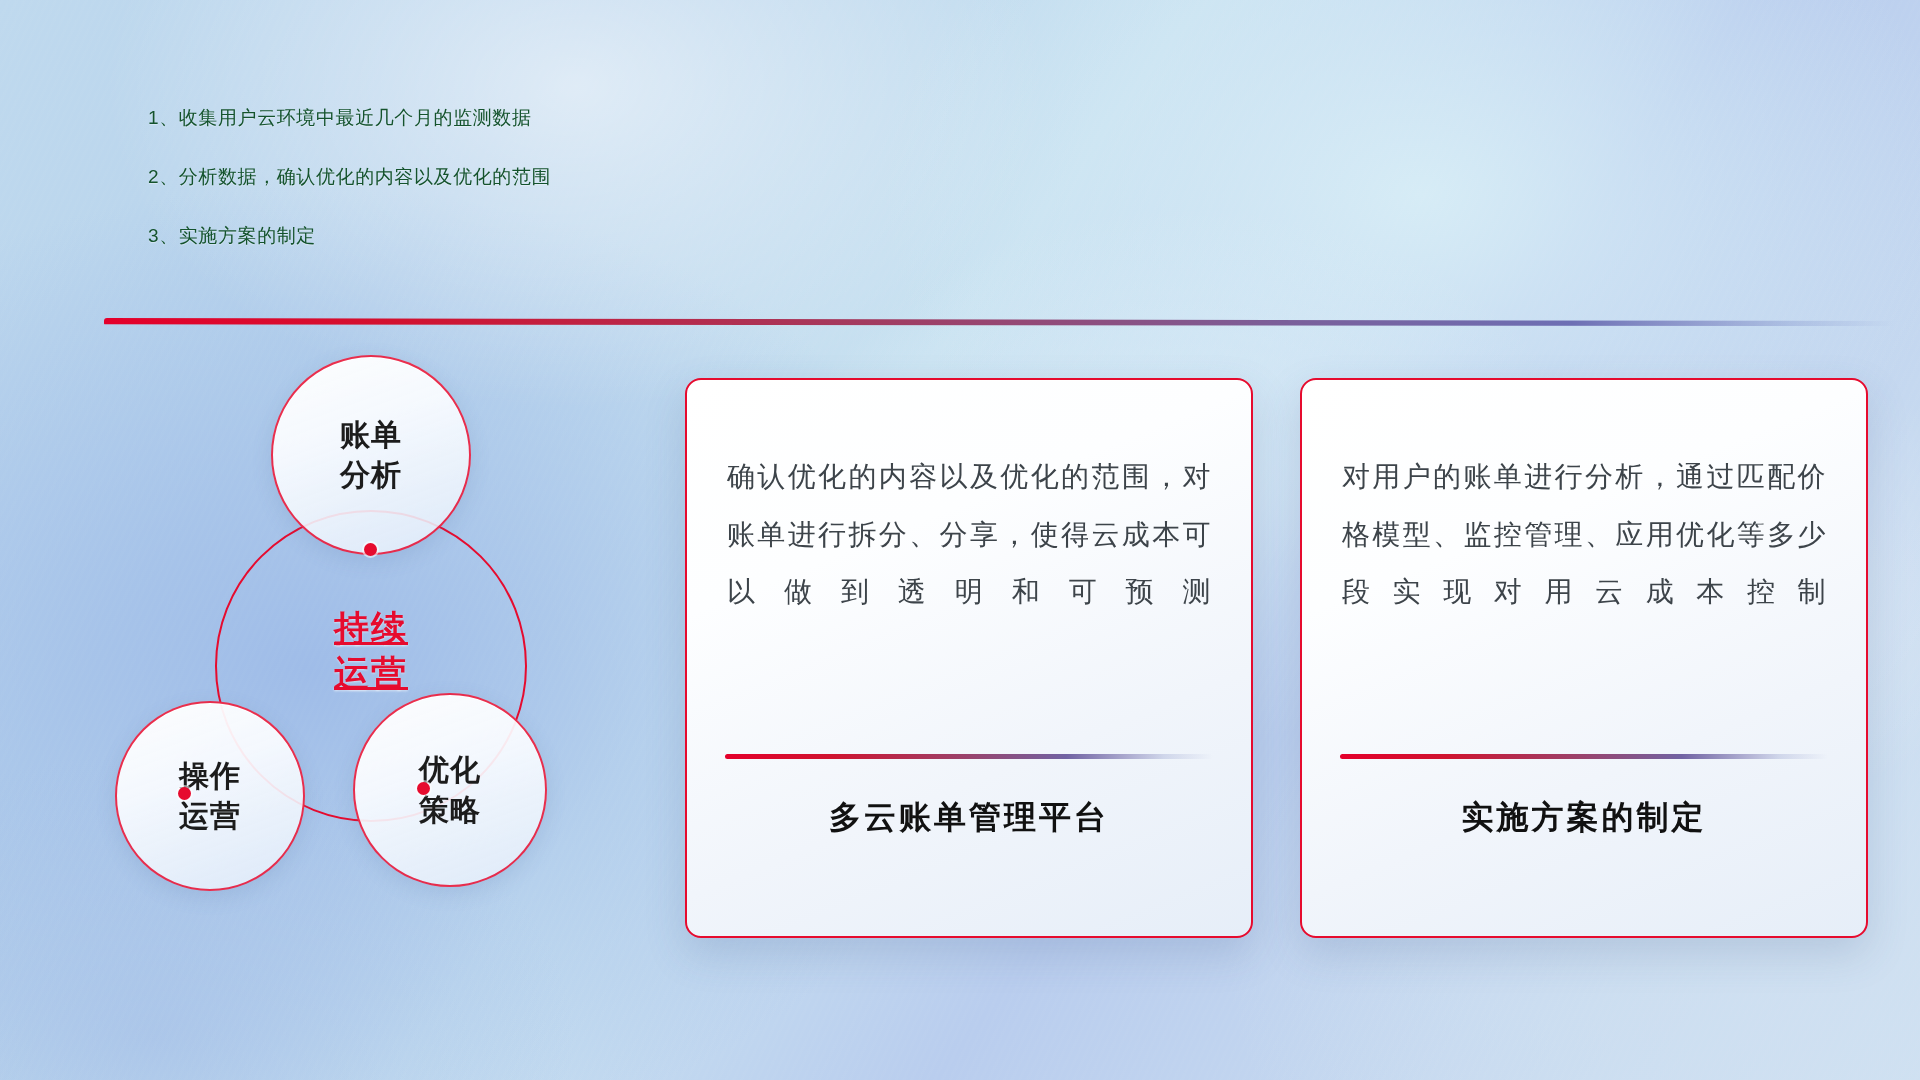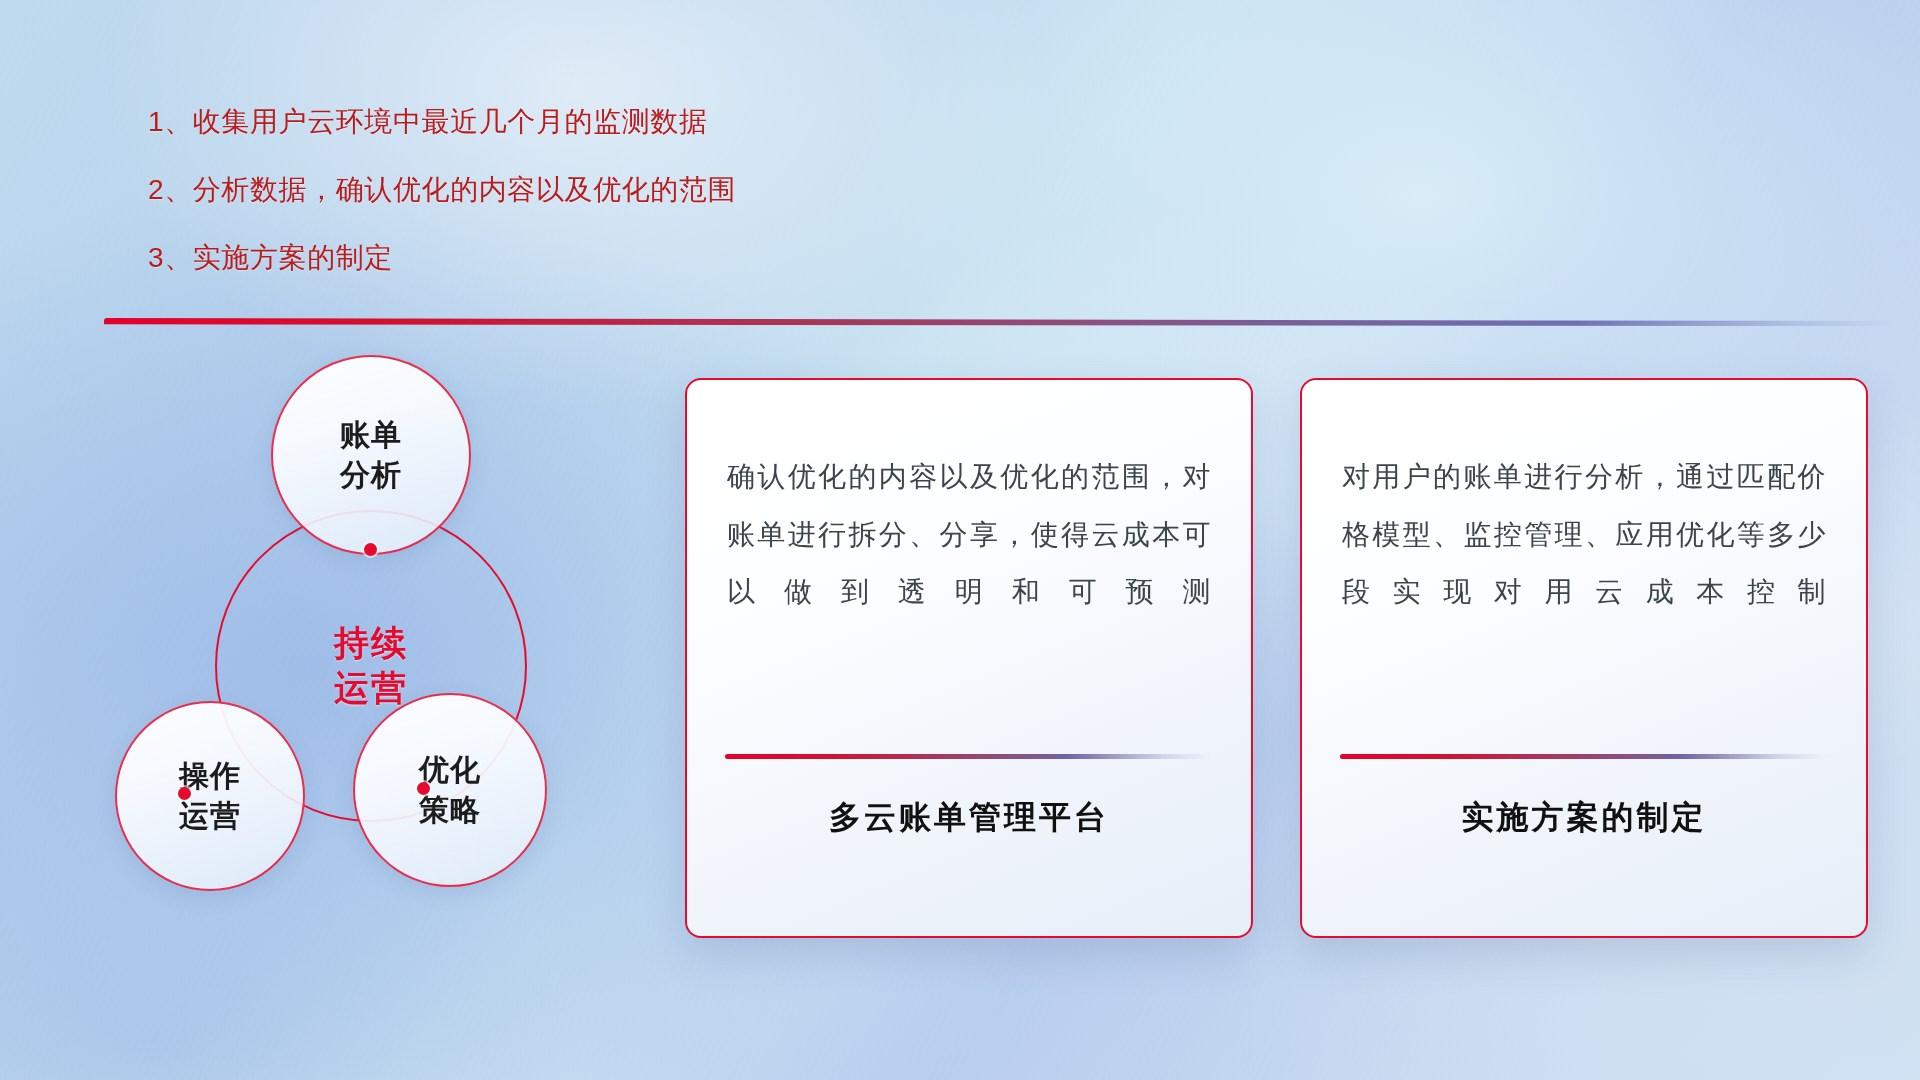--- a/index.html
+++ b/index.html
@@ -39,8 +39,8 @@
   .steps .col-a{left:148px;top:0;}
   .steps .col-b{left:1005px;top:39px;}
   .step{
-    color:#b91c1c;
-    font-size:28px;
+    color:#14532d;
+    font-size:19px;
     letter-spacing:.6px;
     line-height:1;
     margin-bottom:40px;

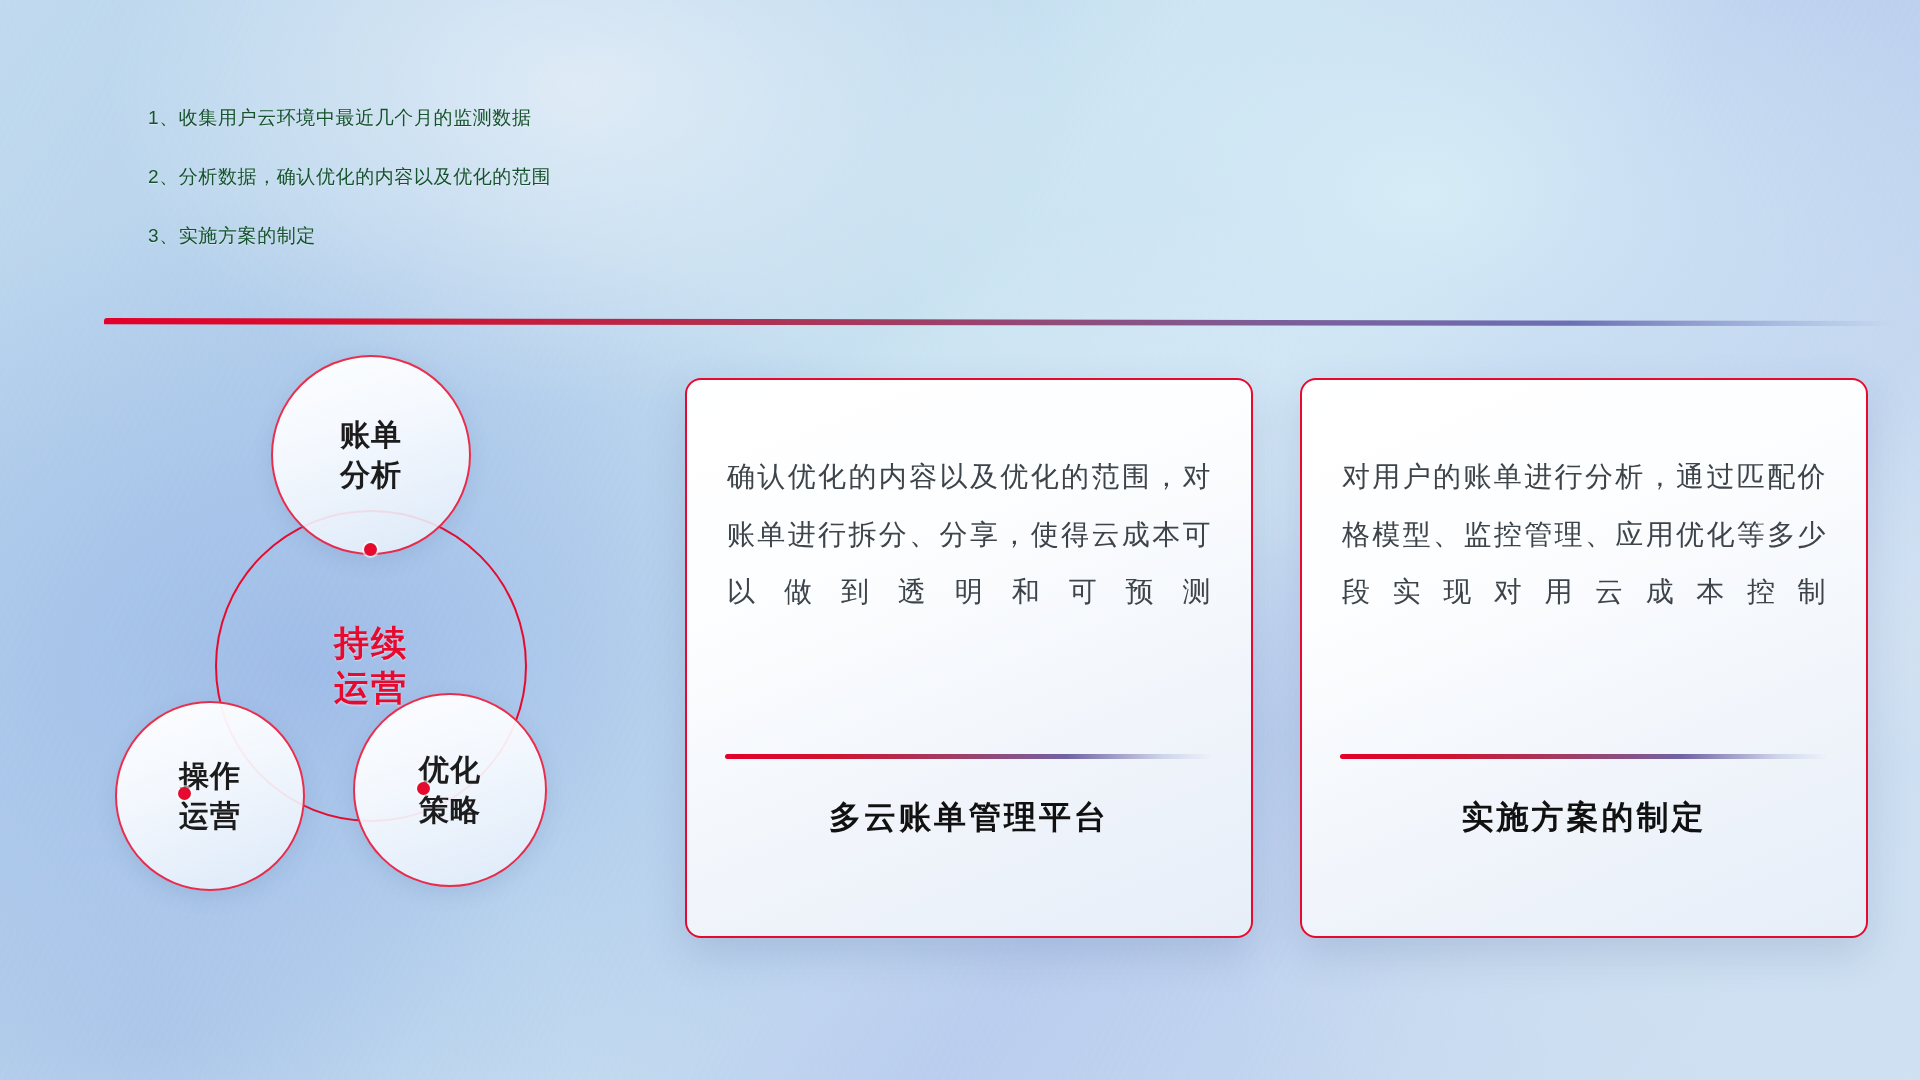--- a/index.html
+++ b/index.html
@@ -85,11 +85,12 @@
     font-family:"Liberation Sans","DejaVu Sans",sans-serif;
   }
   .center-label{
-    position:absolute;left:120px;top:165px;width:312px;height:312px;
+    position:absolute;left:120px;top:150px;width:312px;height:312px;
     display:flex;align-items:center;justify-content:center;
     color:#e60b2e;font-weight:800;font-size:35px;line-height:1.28;
     letter-spacing:2px;text-align:center;
     text-shadow:0 1px 2px rgba(255,255,255,.5);
+    text-decoration:underline;
   }
   .dot{position:absolute;width:13px;height:13px;border-radius:50%;background:#e60b2e;
        box-shadow:0 0 0 2px rgba(255,255,255,.55);}

